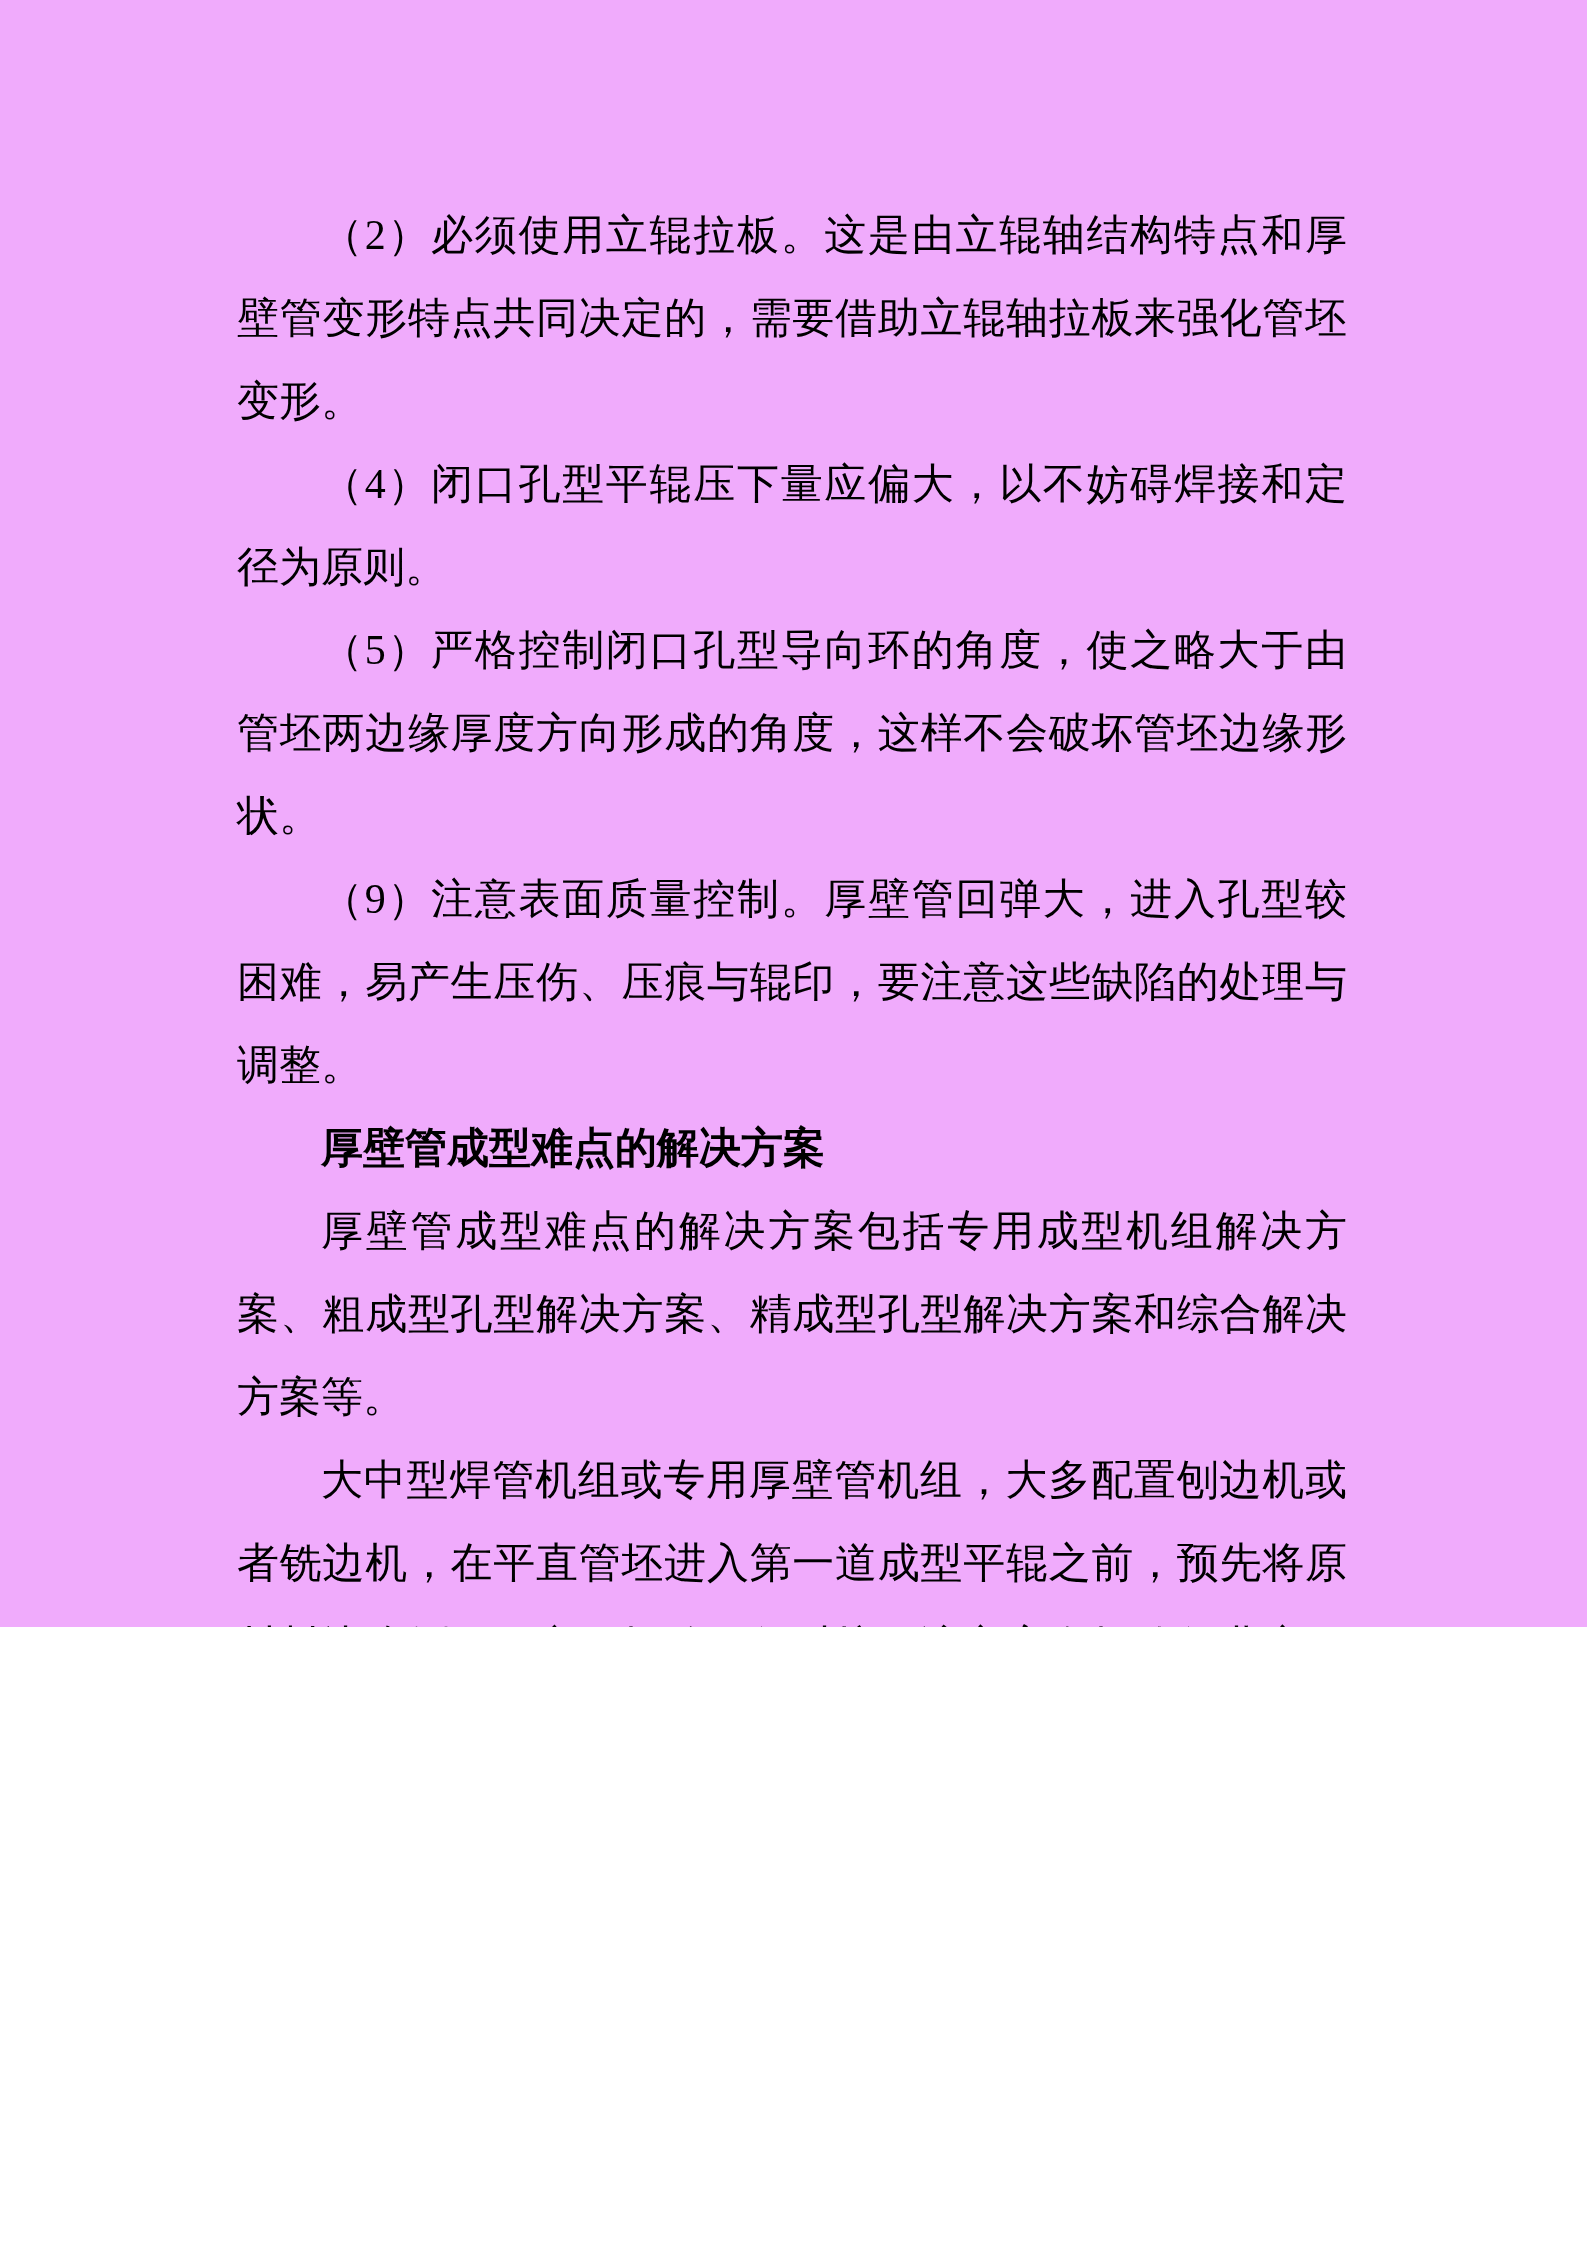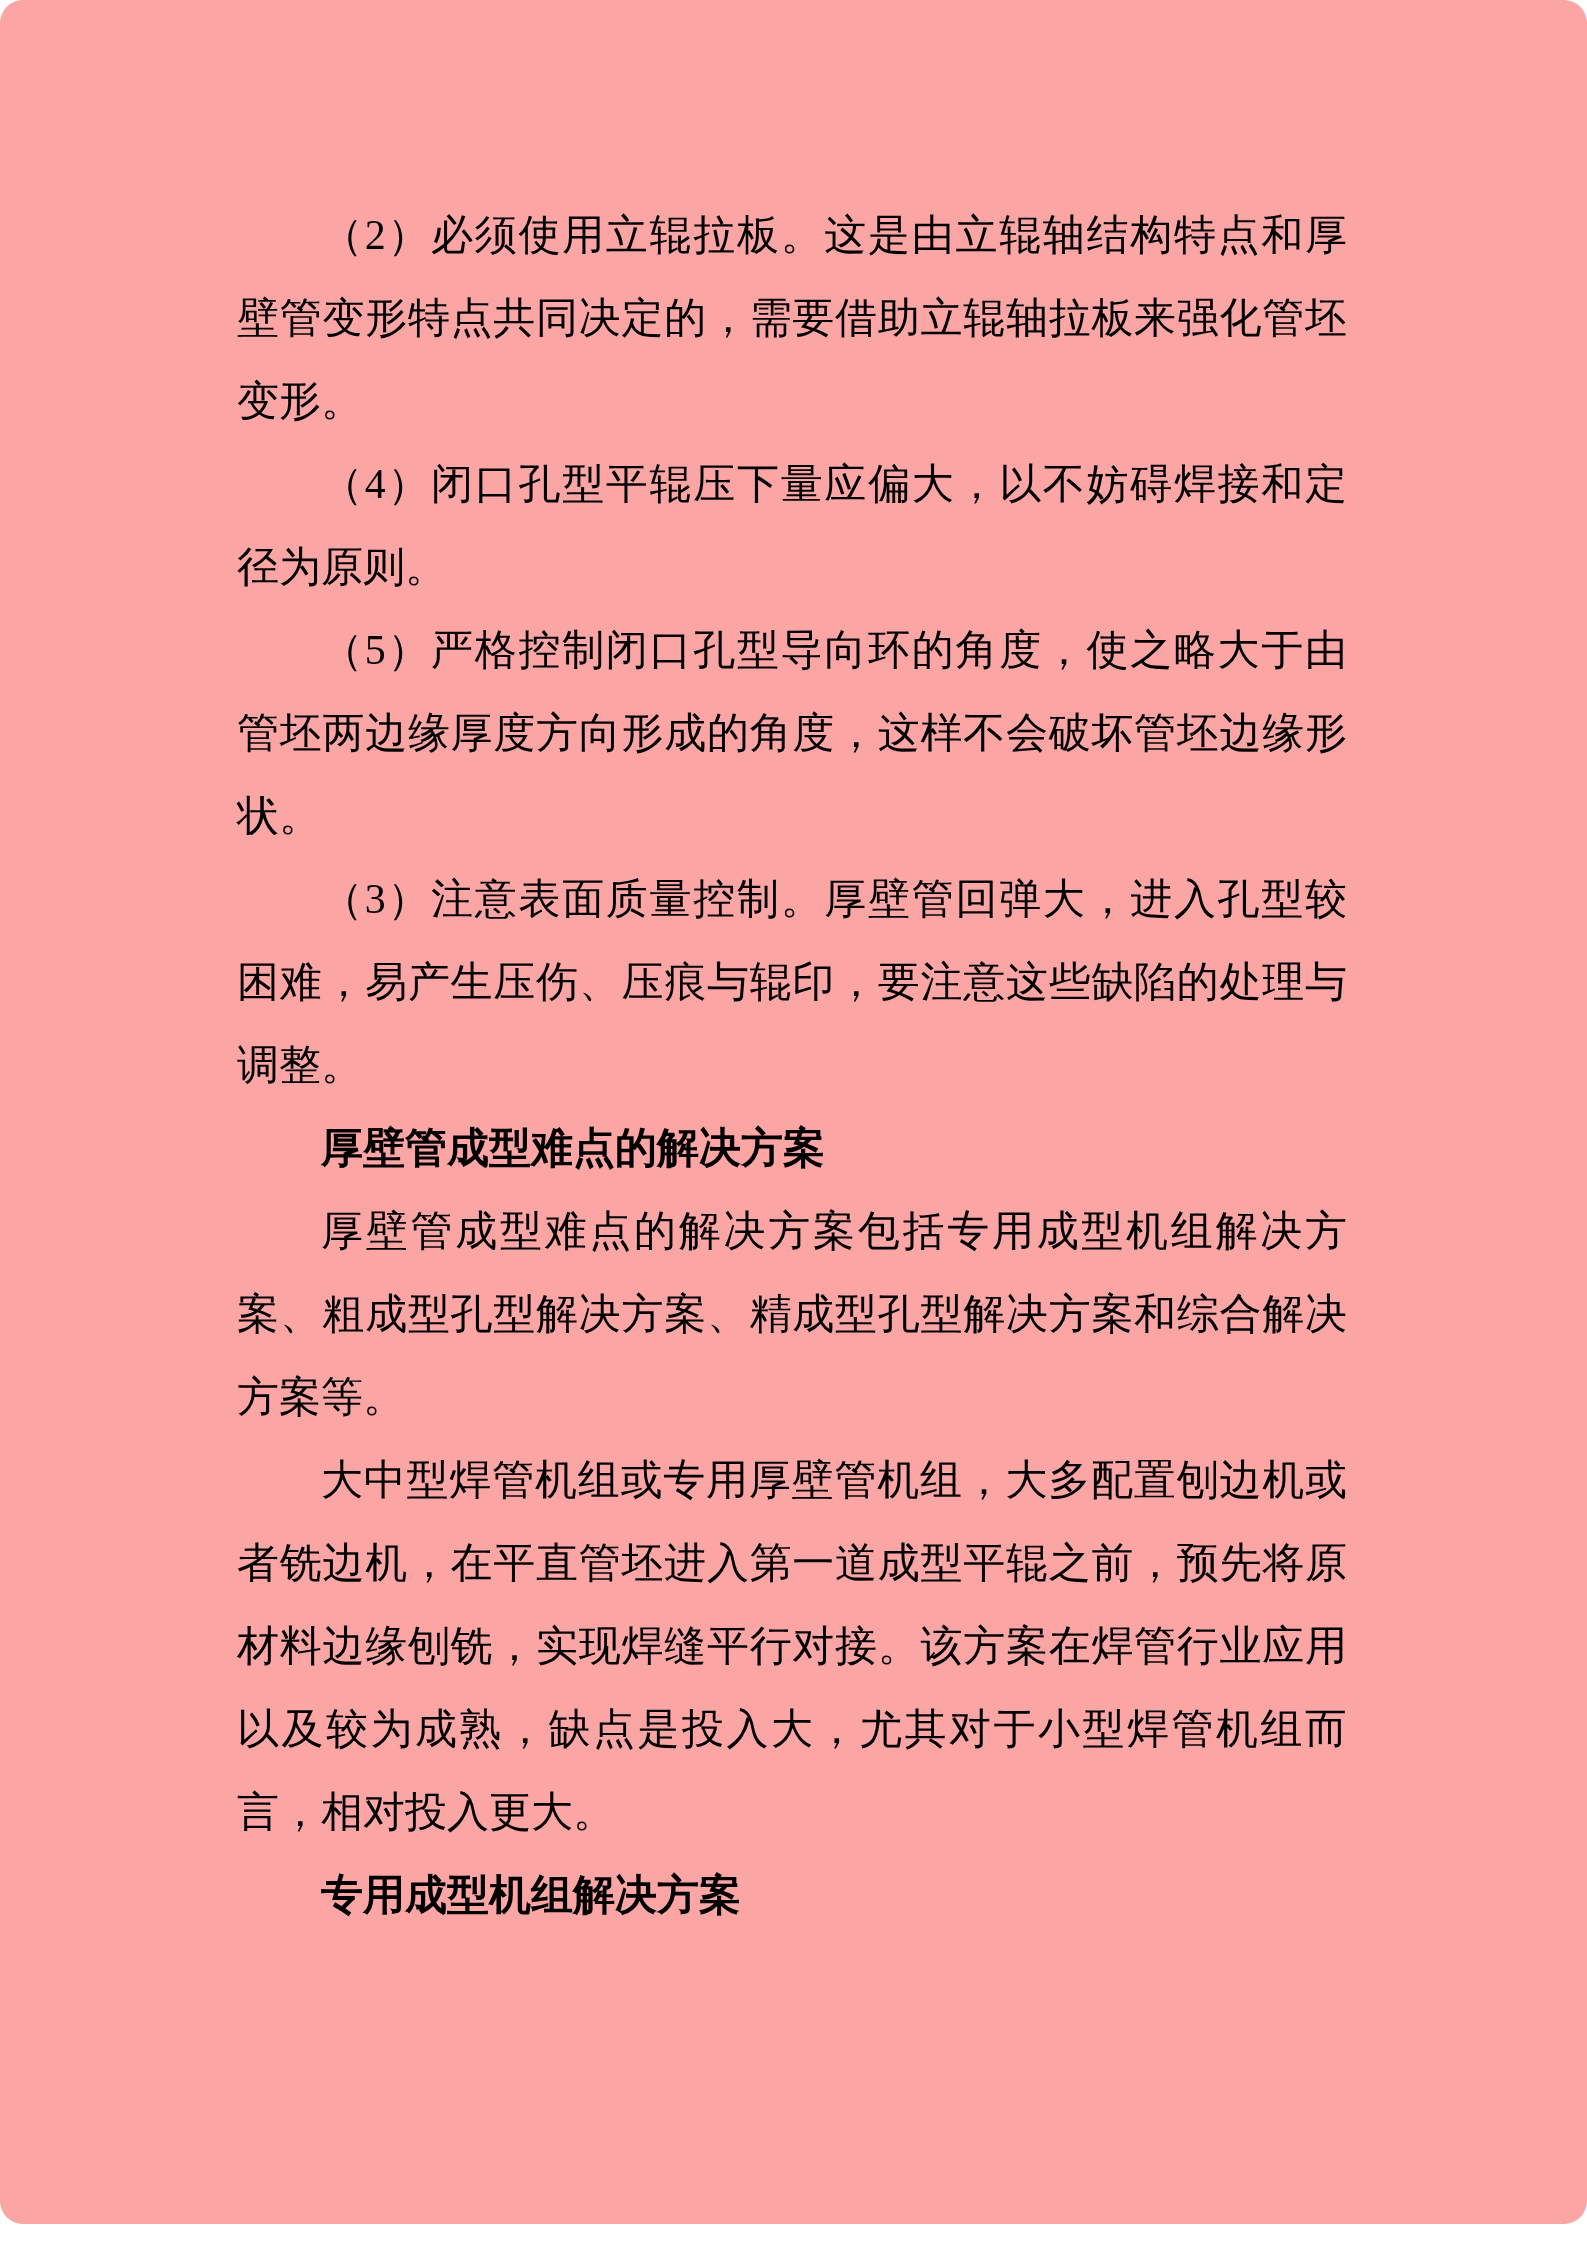--- a/index.html
+++ b/index.html
@@ -10,10 +10,9 @@
   .page {
     position: relative;
     width: 1587px;
-    height: 2224px;
-    background: #fca5a5;
+    height: 1627px;
+    background: #f0abfc;
     overflow: hidden;
-    border-radius: 23px;
   }
   .doc-body {
     position: absolute;

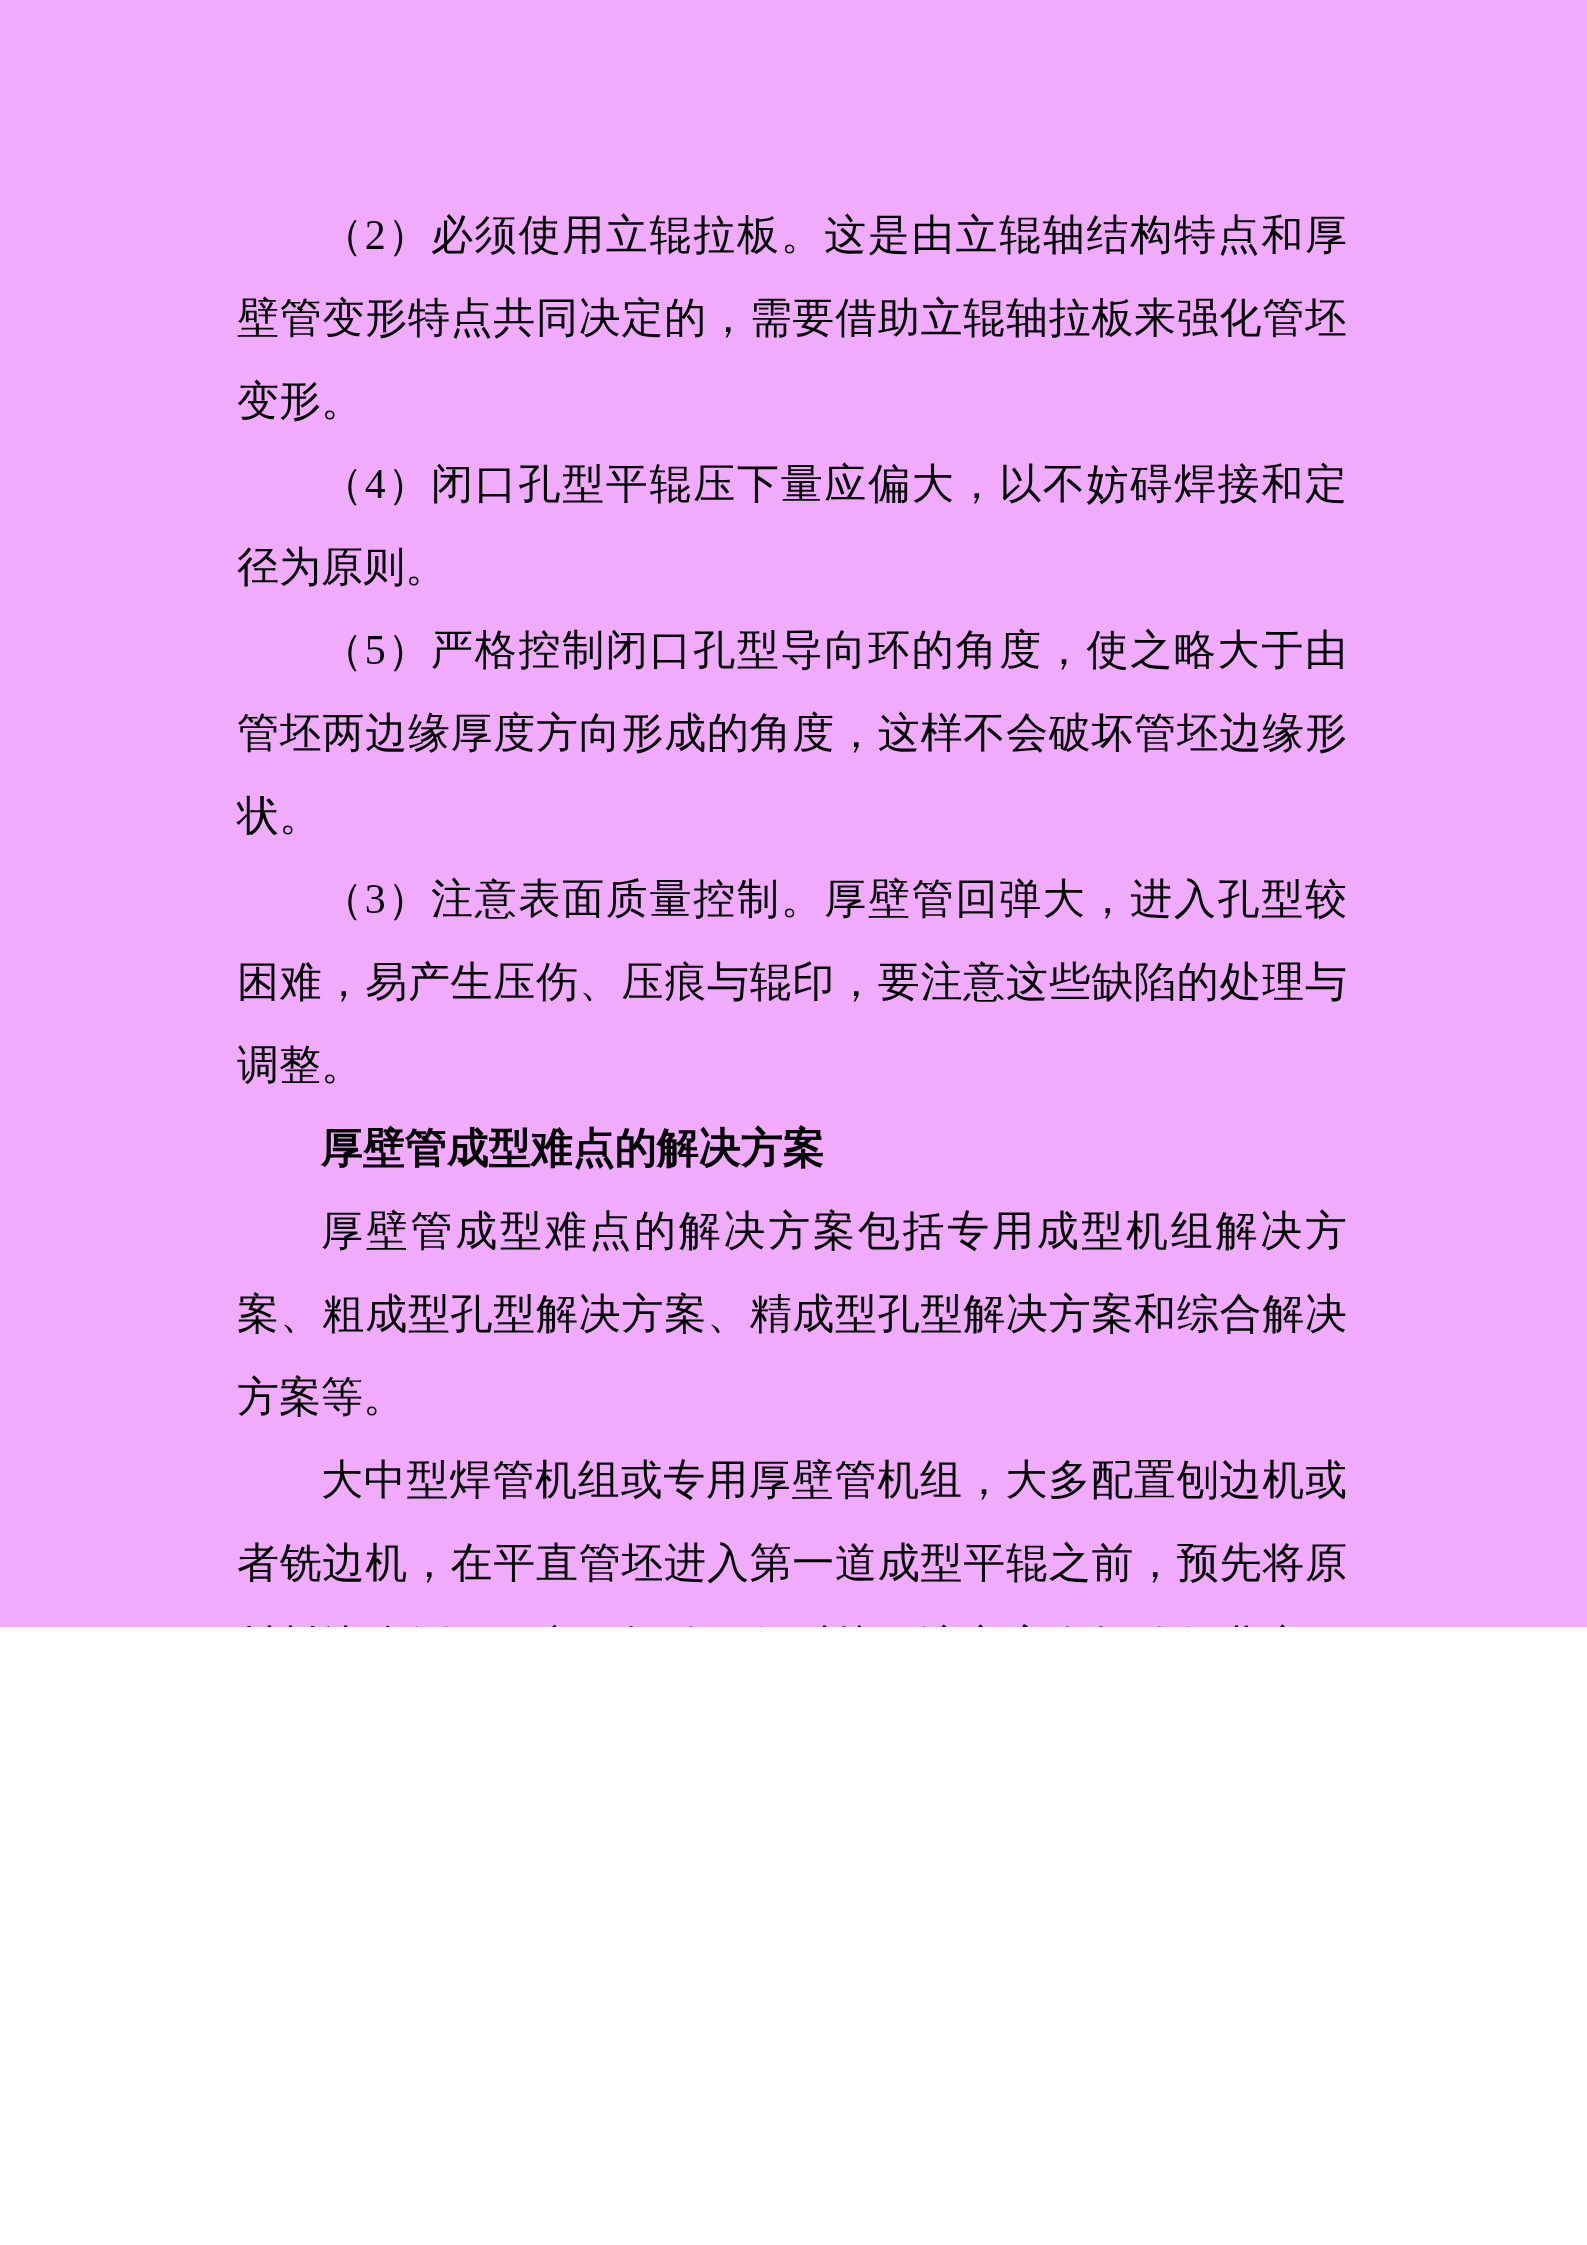--- a/index.html
+++ b/index.html
@@ -44,7 +44,7 @@
     <p class="para">（2）必须使用立辊拉板。这是由立辊轴结构特点和厚壁管变形特点共同决定的，需要借助立辊轴拉板来强化管坯变形。</p>
     <p class="para">（4）闭口孔型平辊压下量应偏大，以不妨碍焊接和定径为原则。</p>
     <p class="para">（5）严格控制闭口孔型导向环的角度，使之略大于由管坯两边缘厚度方向形成的角度，这样不会破坏管坯边缘形状。</p>
-    <p class="para">（3）注意表面质量控制。厚壁管回弹大，进入孔型较困难，易产生压伤、压痕与辊印，要注意这些缺陷的处理与调整。</p>
+    <p class="para">（9）注意表面质量控制。厚壁管回弹大，进入孔型较困难，易产生压伤、压痕与辊印，要注意这些缺陷的处理与调整。</p>
     <p class="para heading">厚壁管成型难点的解决方案</p>
     <p class="para">厚壁管成型难点的解决方案包括专用成型机组解决方案、粗成型孔型解决方案、精成型孔型解决方案和综合解决方案等。</p>
     <p class="para">大中型焊管机组或专用厚壁管机组，大多配置刨边机或者铣边机，在平直管坯进入第一道成型平辊之前，预先将原材料边缘刨铣，实现焊缝平行对接。该方案在焊管行业应用以及较为成熟，缺点是投入大，尤其对于小型焊管机组而言，相对投入更大。</p>

